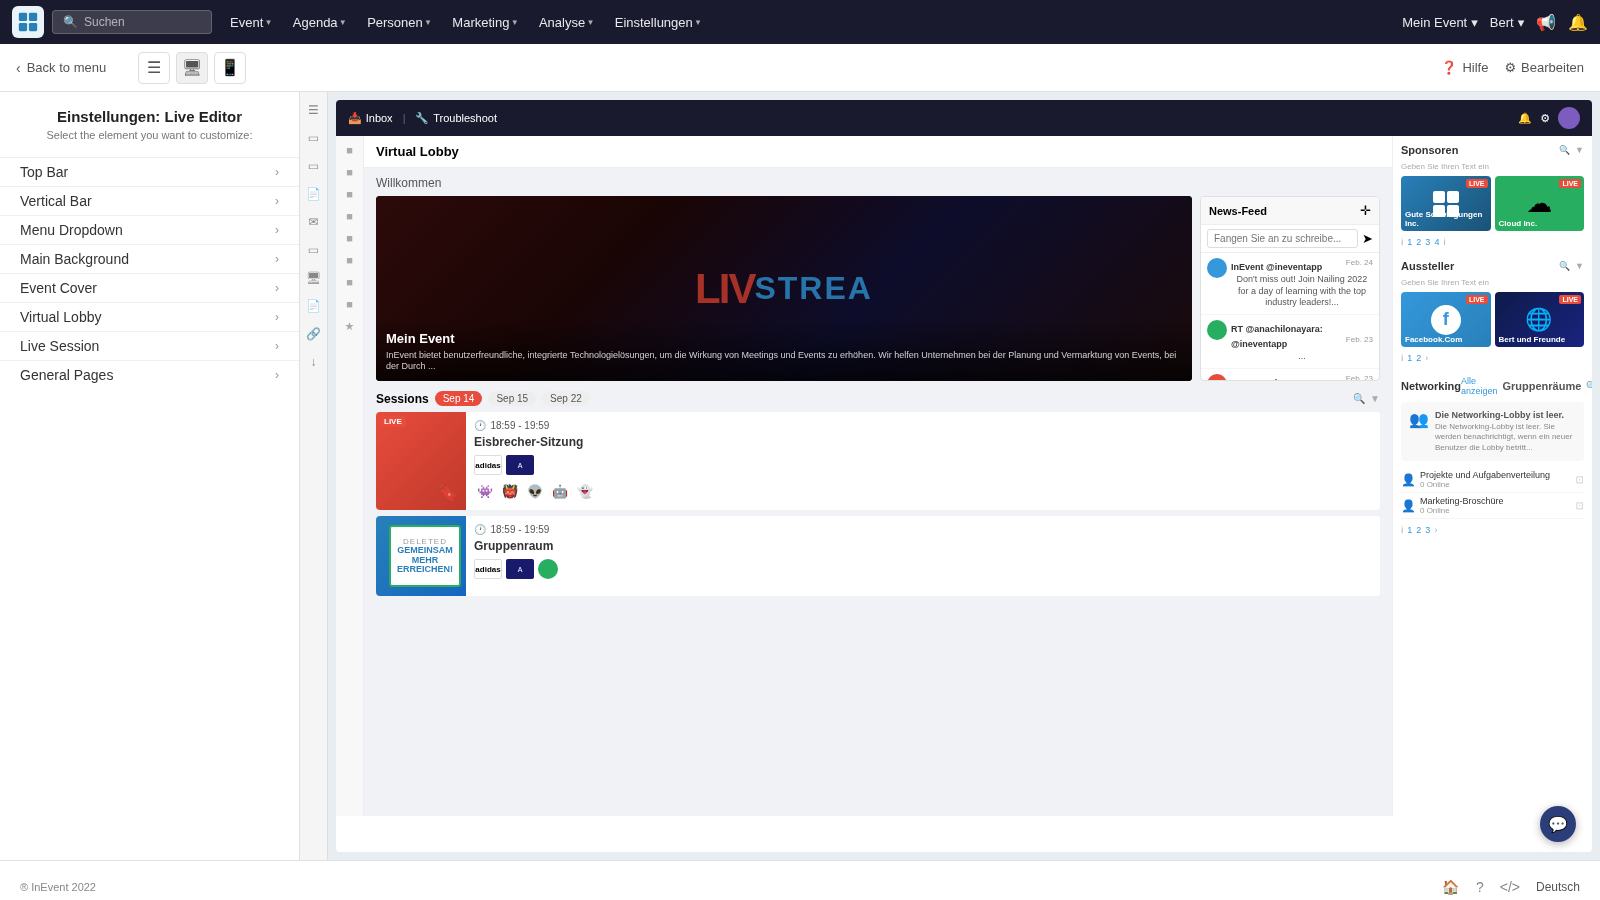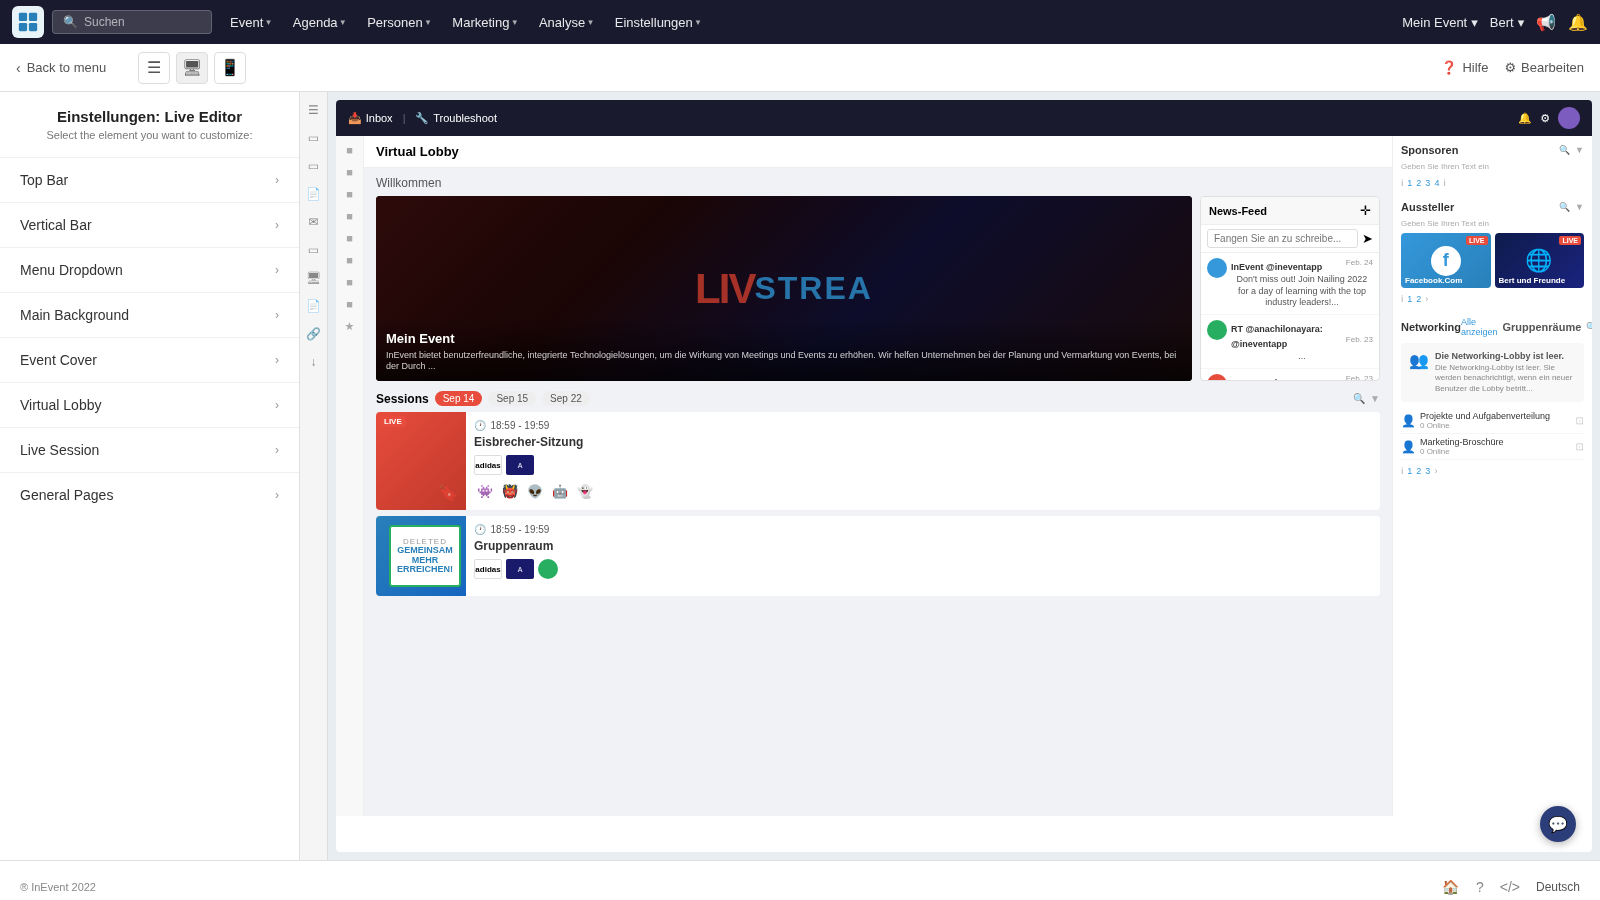--- a/index.html
+++ b/index.html
@@ -114,7 +114,7 @@
       display: flex;
       align-items: center;
       justify-content: space-between;
-      padding: 14px 20px;
+      padding: 6px 20px;
       border-top: 1px solid #f0f0f0;
       cursor: pointer;
       color: #333;

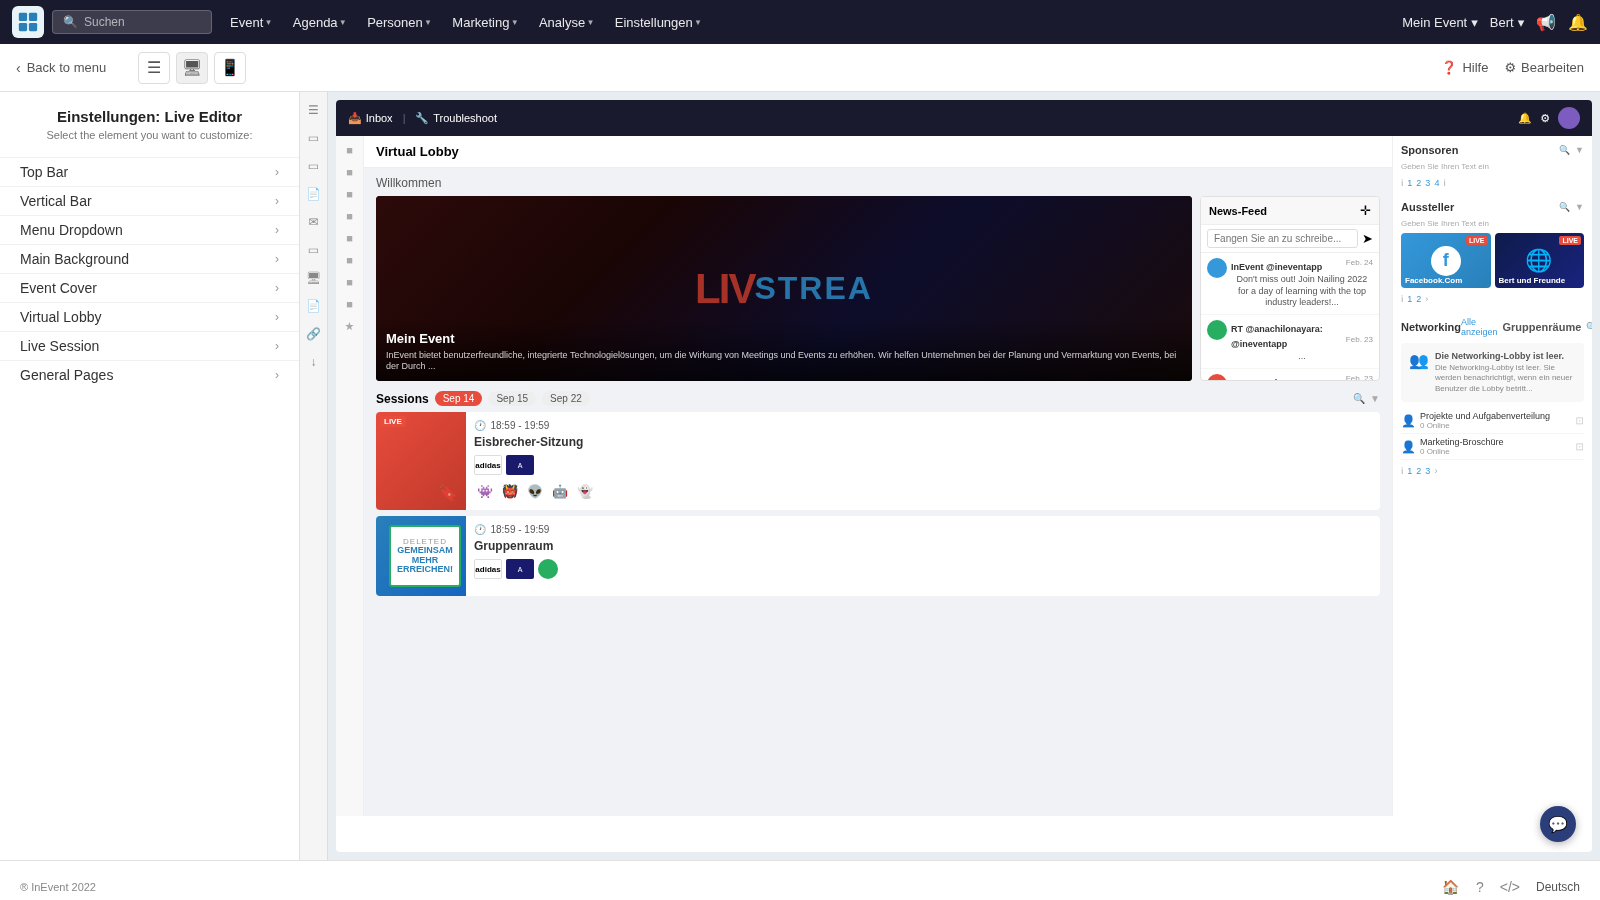--- a/index.html
+++ b/index.html
@@ -787,6 +787,25 @@
               </div>
             </div>
             <div style="font-size:8px;color:#aaa;margin-bottom:5px;">Geben Sie Ihren Text ein</div>
+            <div class="sponsor-grid">
+              <div class="sponsor-card sponsor-bg-1">
+                <div class="sponsor-icon">
+                  <svg width="30" height="30" viewBox="0 0 30 30">
+                      <rect x="2" y="2" width="12" height="12" fill="#fff" rx="2"></rect>
+                      <rect x="16" y="2" width="12" height="12" fill="#fff" rx="2"></rect>
+                      <rect x="2" y="16" width="12" height="12" fill="#fff" rx="2"></rect>
+                      <rect x="16" y="16" width="12" height="12" fill="#fff" rx="2"></rect>
+                    </svg>
+                </div>
+                <span class="sponsor-live">LIVE</span>
+                <span class="sponsor-name">Gute Schwingungen Inc.</span>
+              </div>
+              <div class="sponsor-card sponsor-bg-2">
+                <div class="sponsor-icon" style="font-size:26px;">☁</div>
+                <span class="sponsor-live">LIVE</span>
+                <span class="sponsor-name">Cloud Inc.</span>
+              </div>
+            </div>
             <div class="pagination">
               <span style="font-size:9px;color:#aaa;">ℹ</span>
               <span class="page-num">1</span>

